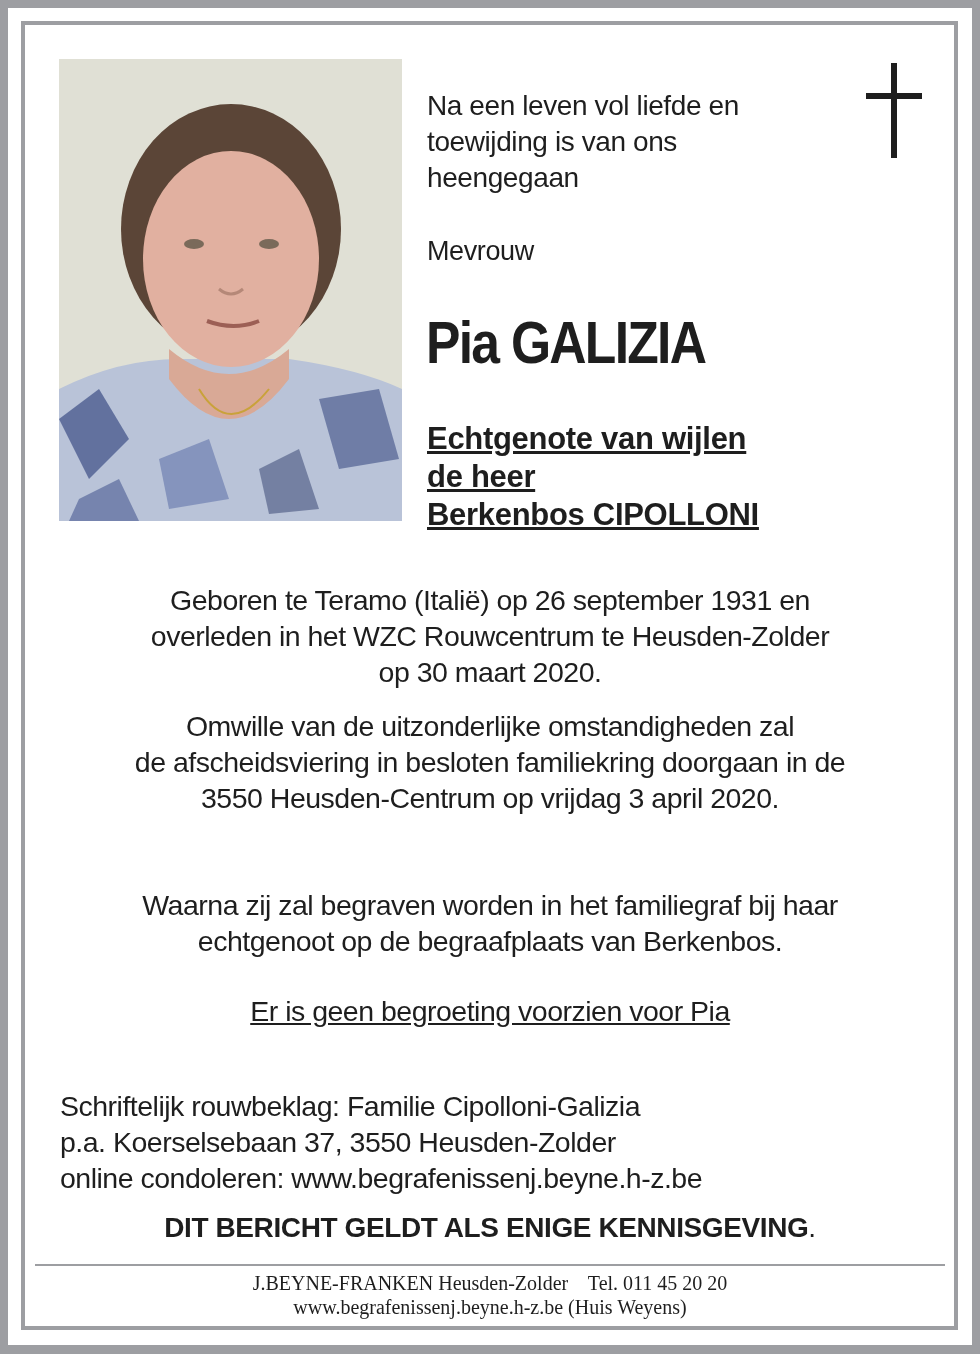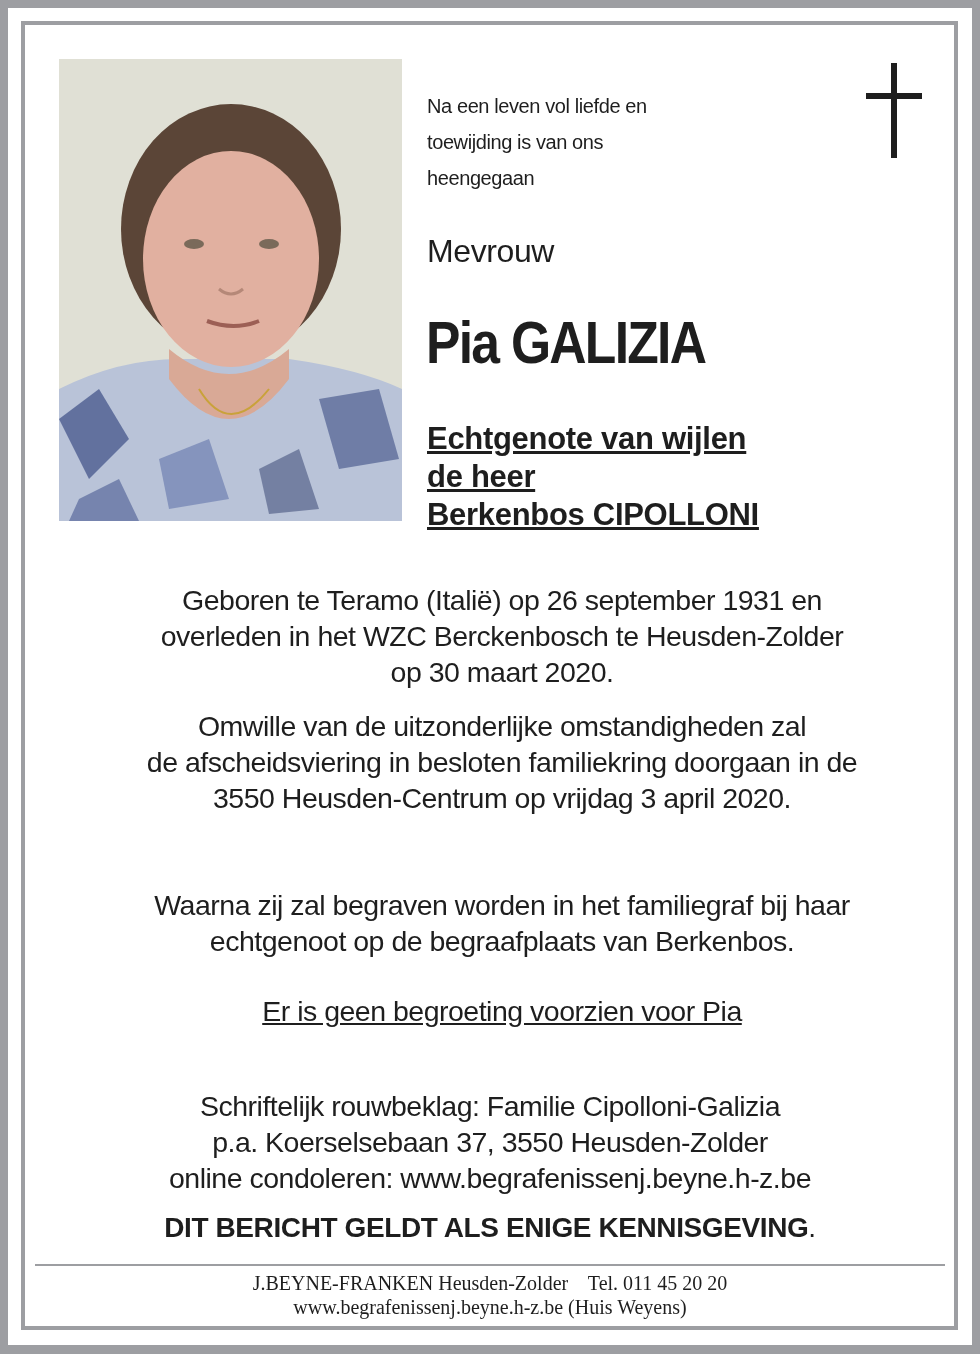--- a/index.html
+++ b/index.html
@@ -35,7 +35,7 @@
     .cross .h { position: absolute; left: 0; top: 30px; width: 56px; height: 6px; background: #1e1e1e; }
     .intro {
       position: absolute; left: 427px; top: 88px; width: 400px;
-      font-size: 20px; line-height: 36px; letter-spacing: -0.4px;
+      font-size: 28px; line-height: 36px; letter-spacing: -0.4px;
     }
     .intro div { white-space: nowrap; }
     .title-prefix {

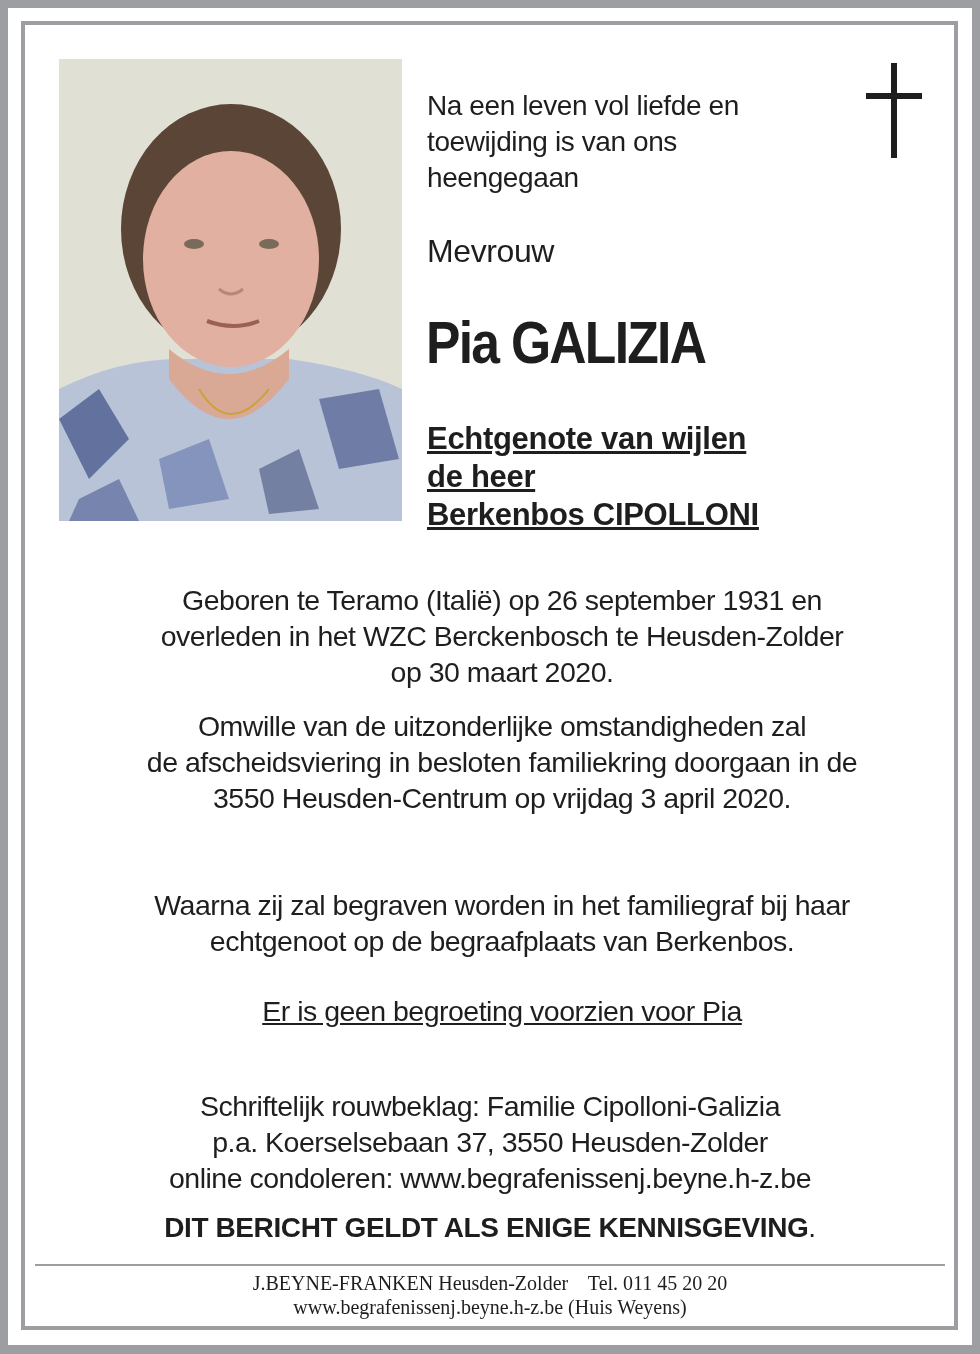--- a/index.html
+++ b/index.html
@@ -40,7 +40,7 @@
     .intro div { white-space: nowrap; }
     .title-prefix {
       position: absolute; left: 427px; top: 232px;
-      font-size: 32px; line-height: 38px; letter-spacing: -0.4px;
+      font-size: 27px; line-height: 38px; letter-spacing: -0.4px;
     }
     .deceased-name {
       position: absolute; left: 426px; top: 308px;

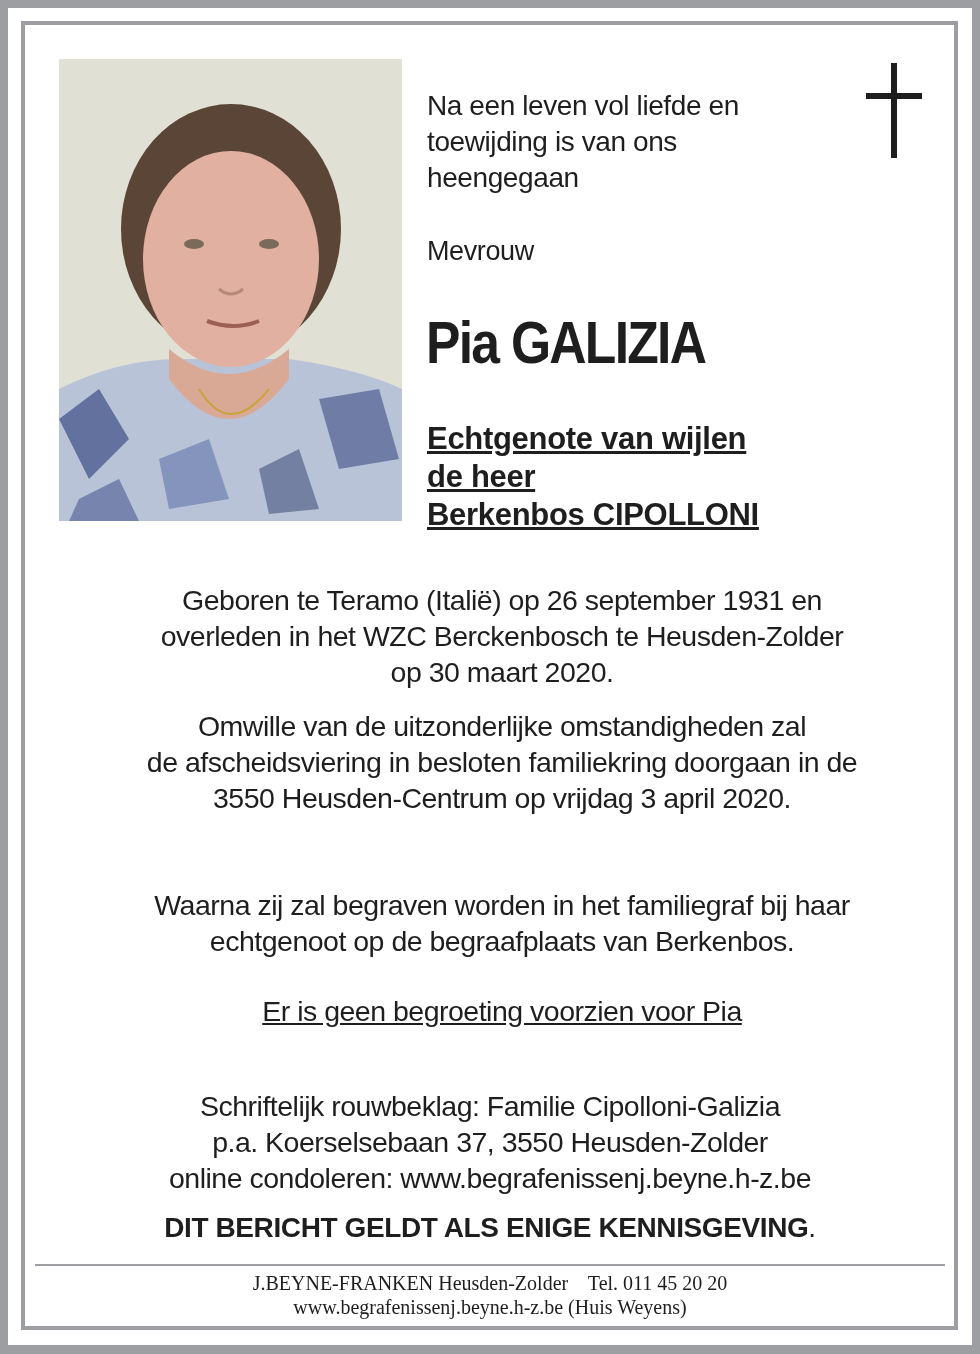--- a/index.html
+++ b/index.html
@@ -54,7 +54,7 @@
     }
     .spouse div { white-space: nowrap; }
     .block {
-      position: absolute; left: 52px; width: 900px; text-align: center;
+      position: absolute; left: 40px; width: 900px; text-align: center;
       font-size: 28.5px; line-height: 36px; letter-spacing: -0.5px;
     }
     .block div { white-space: nowrap; }

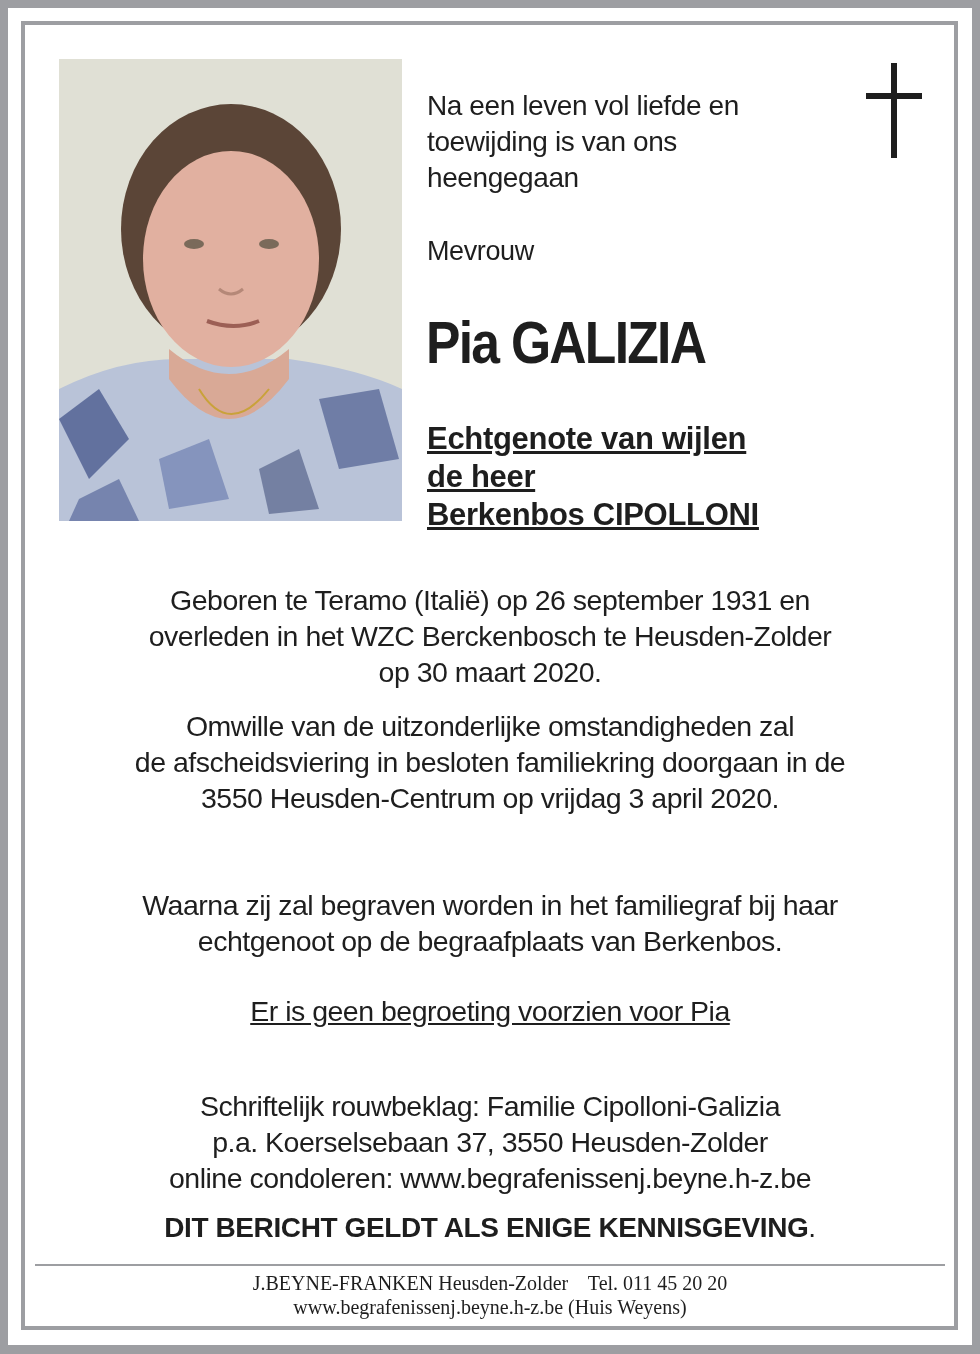--- a/index.html
+++ b/index.html
@@ -133,7 +133,7 @@
 
 <div class="block" style="top:582px;">
   <div>Geboren te Teramo (Italië) op 26 september 1931 en</div>
-  <div>overleden in het WZC Berckenbosch te Heusden-Zolder</div>
+  <div>overleden in het WZC Rouwcentrum te Heusden-Zolder</div>
   <div>op 30 maart 2020.</div>
 </div>
 

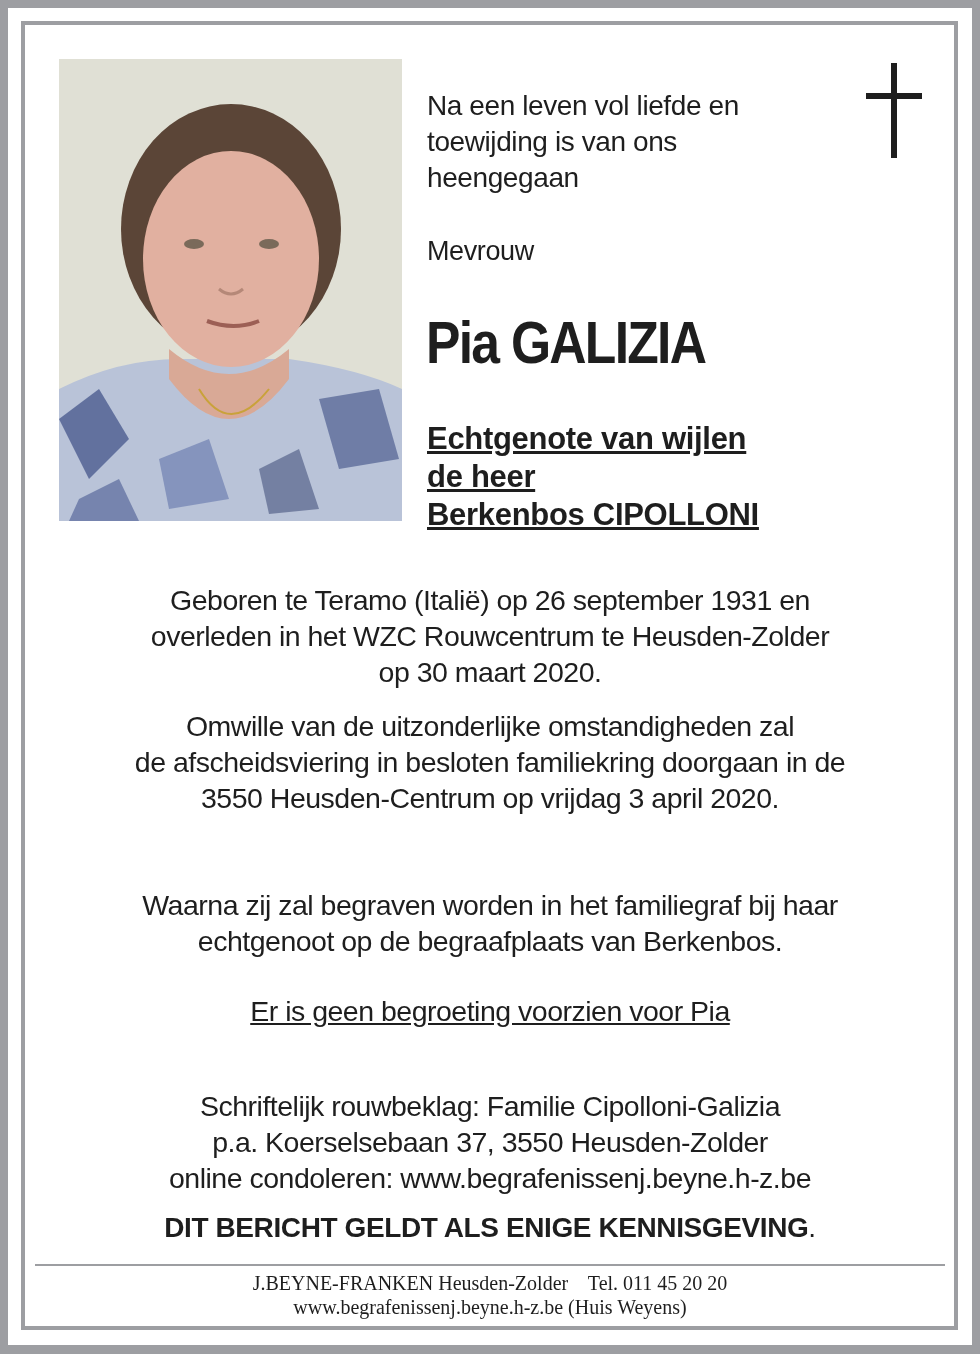--- a/index.html
+++ b/index.html
@@ -62,7 +62,7 @@
       position: absolute; left: 60px; top: 1088px; width: 860px;
       font-size: 28.5px; line-height: 36px; letter-spacing: -0.5px;
     }
-    .contact div { white-space: nowrap; text-align: center; }
+    .contact div { white-space: nowrap; }
     .notice {
       position: absolute; left: 40px; top: 1210px; width: 900px; text-align: center;
       font-size: 28px; line-height: 36px; font-weight: bold; letter-spacing: -0.4px;

